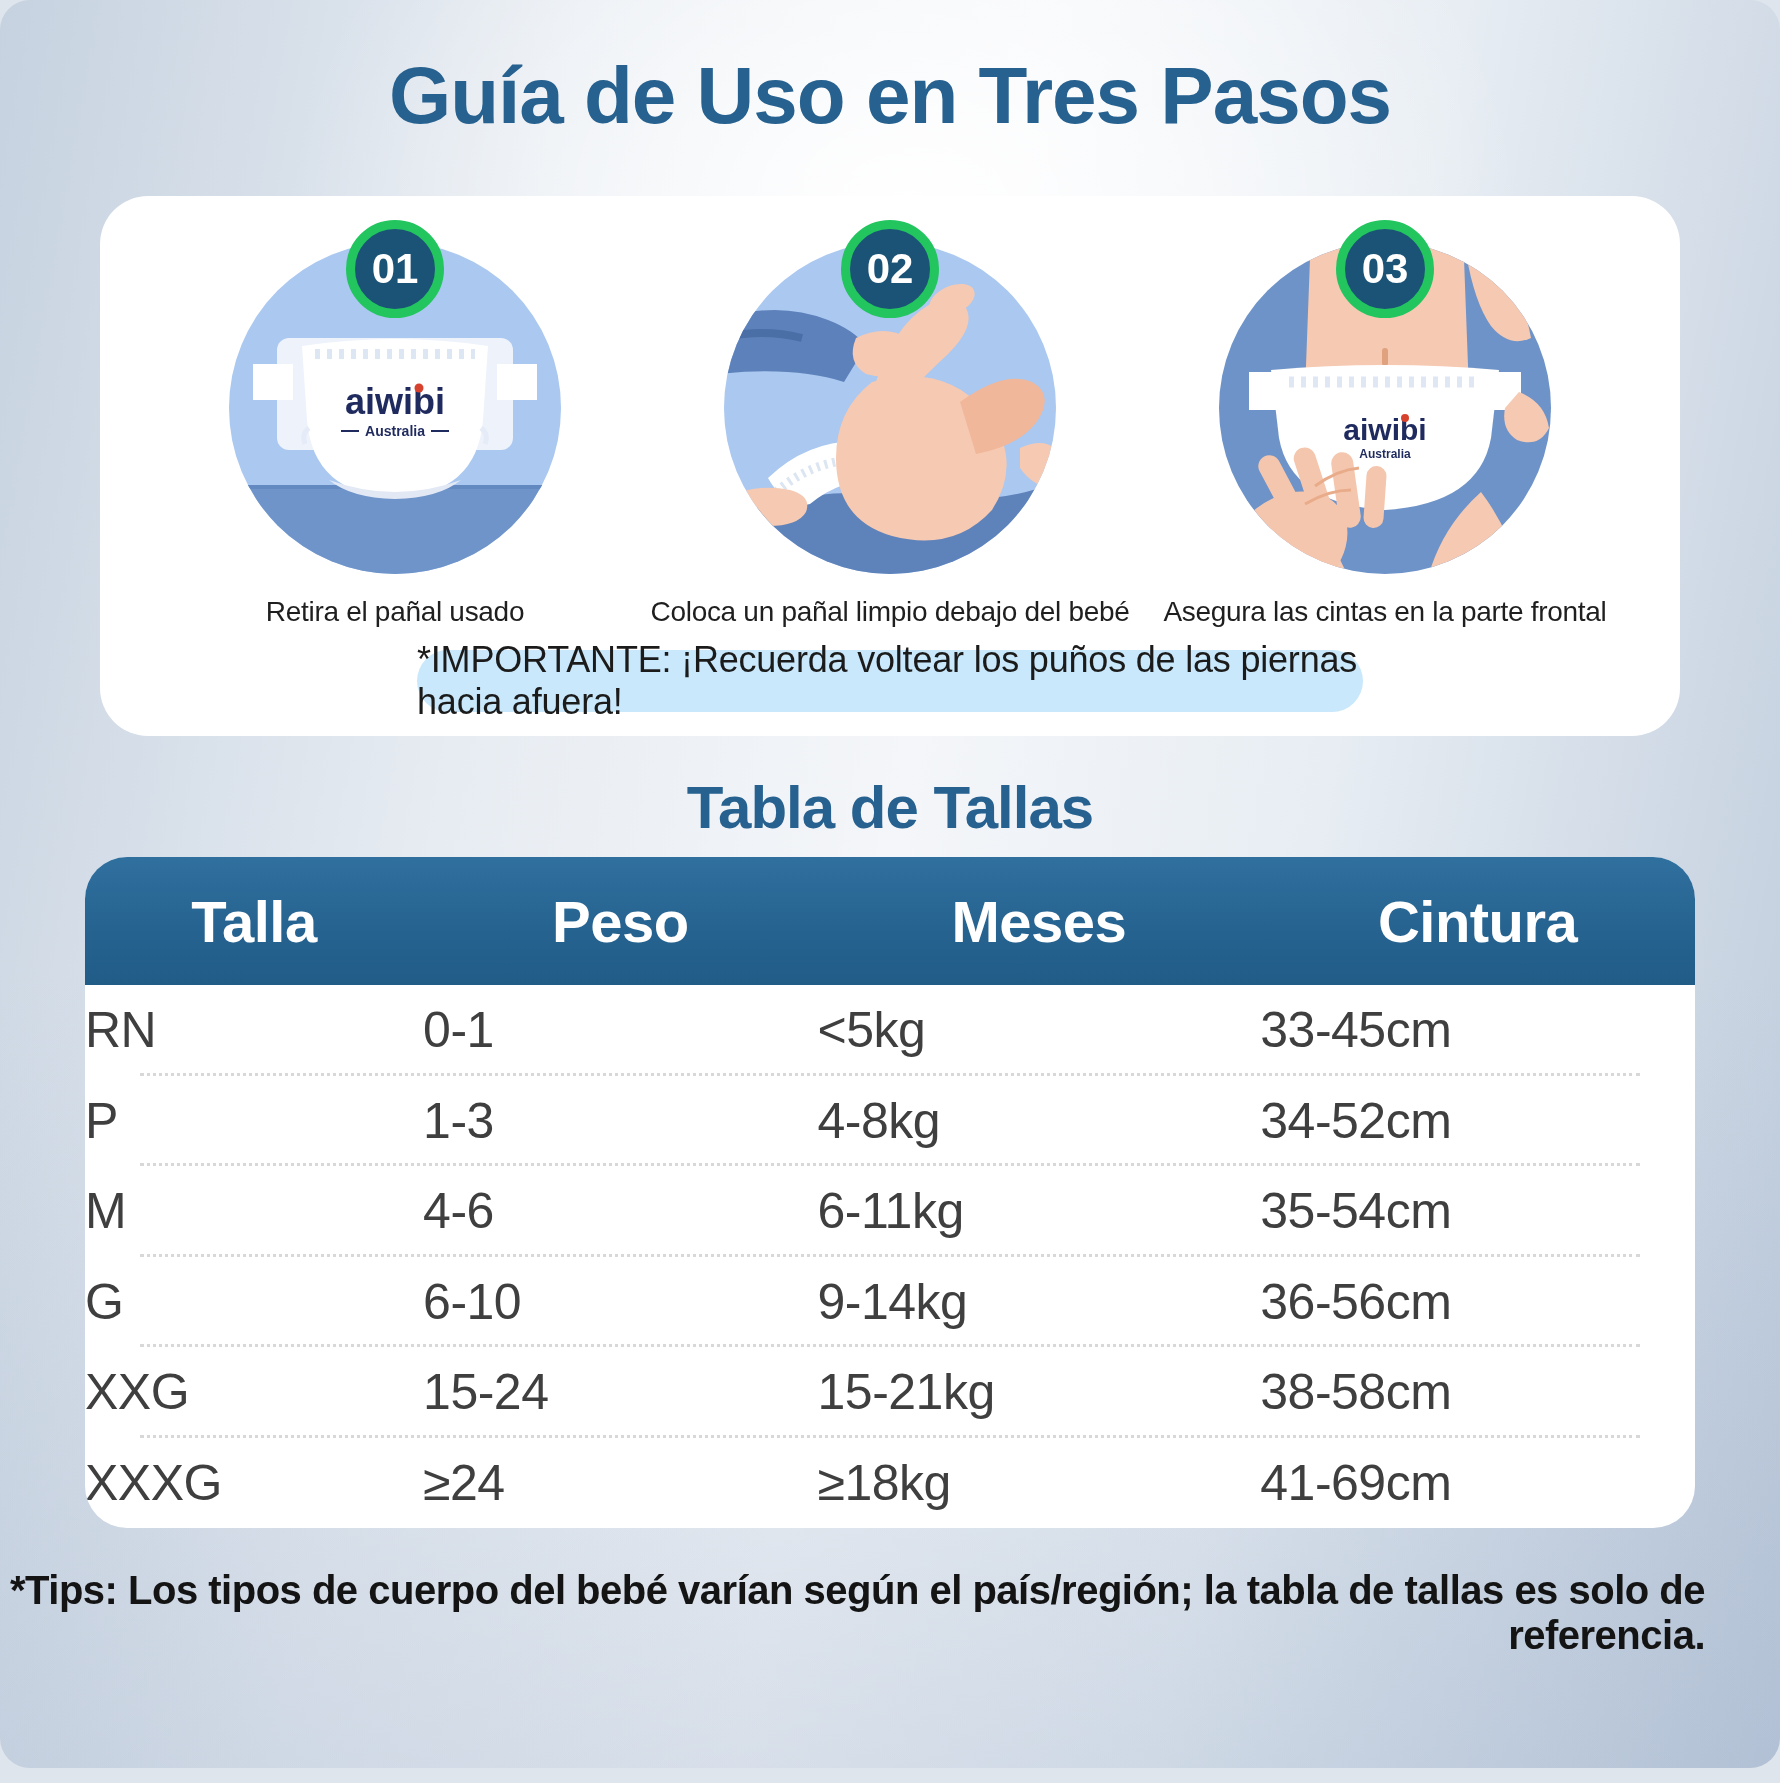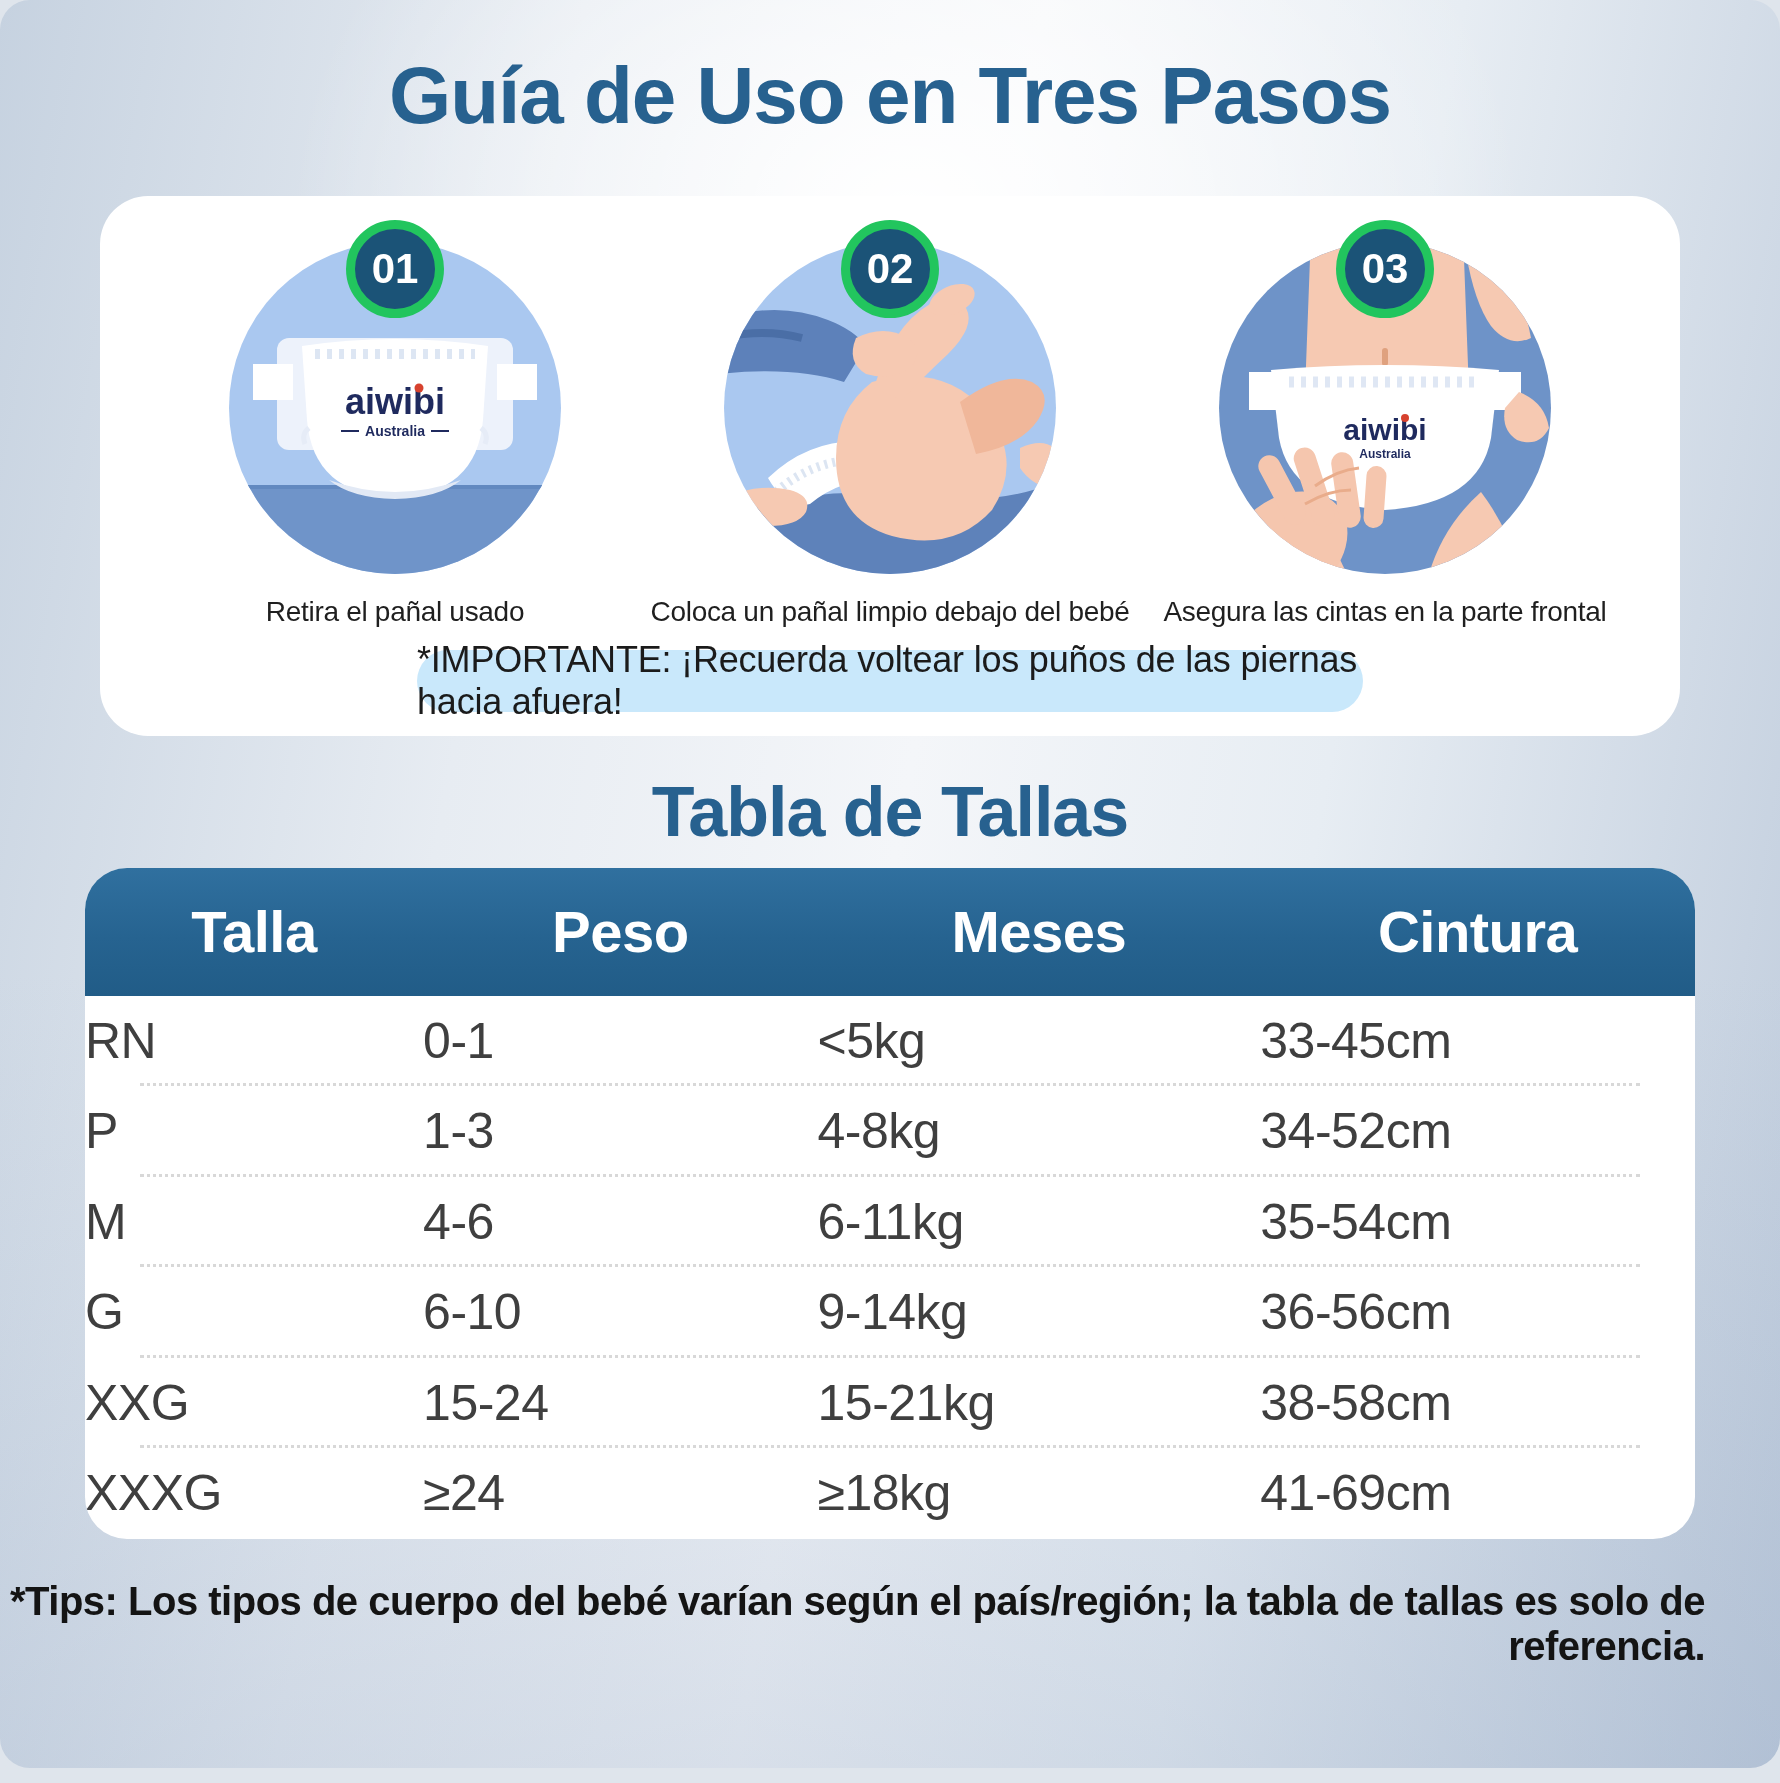--- a/index.html
+++ b/index.html
@@ -26,7 +26,7 @@
   .chart-title {
     margin:0; margin-top:40px;
     text-align:center;
-    font-size:70px; font-weight:700; letter-spacing:-1px;
+    font-size:60px; font-weight:700; letter-spacing:-1px;
     color:#27618f;
     line-height:1.05;
   }

